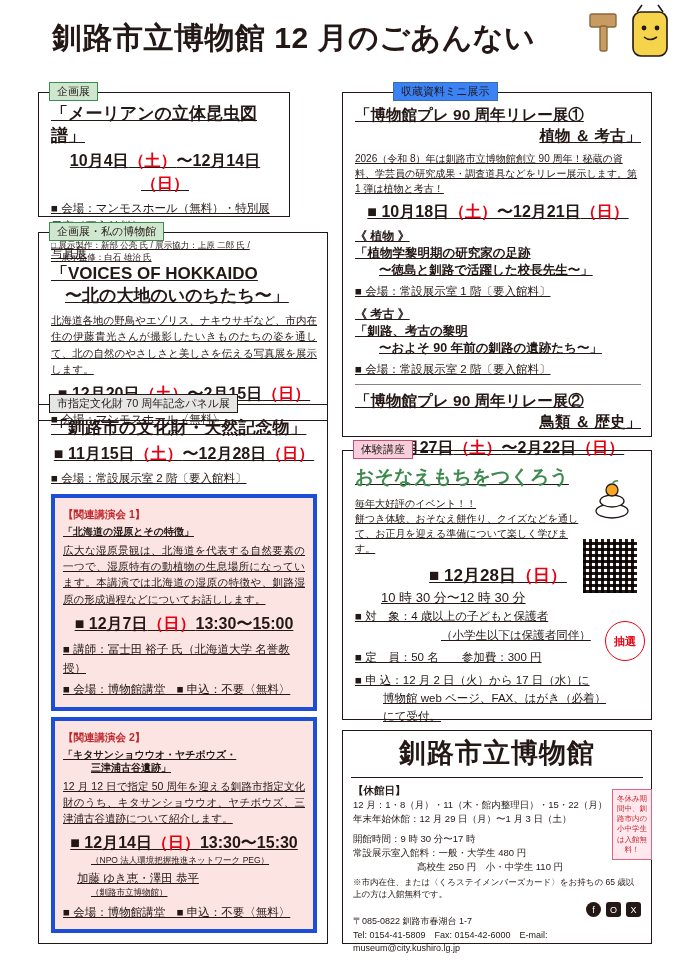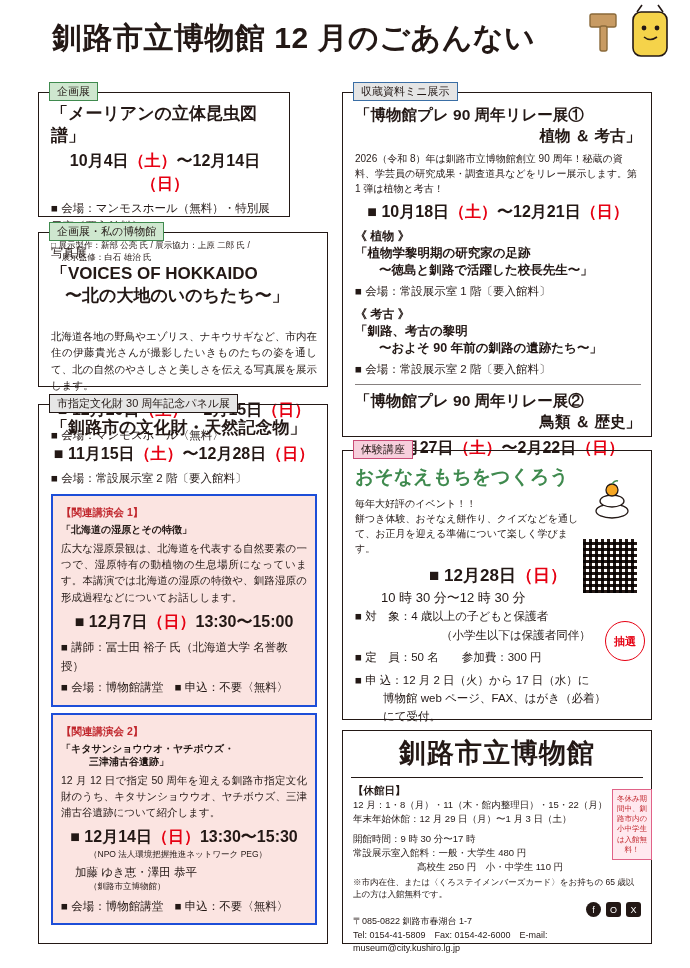--- a/index.html
+++ b/index.html
@@ -36,7 +36,7 @@
   }
   .tab.pink { background:#f7cfdc; border-color:#c94b76; color:#231815; }
   .tab.green { background:#cfe7cf; border-color:#3f8a4e; }
-  .tab.blue { background:#e5e5e5; border-color:#3a6ea5; }
+  .tab.blue { background:#3b82f6; border-color:#3a6ea5;margin-left:40px; }
   .tab.gray { background:#e6e6e6; }
 
   .ttl {

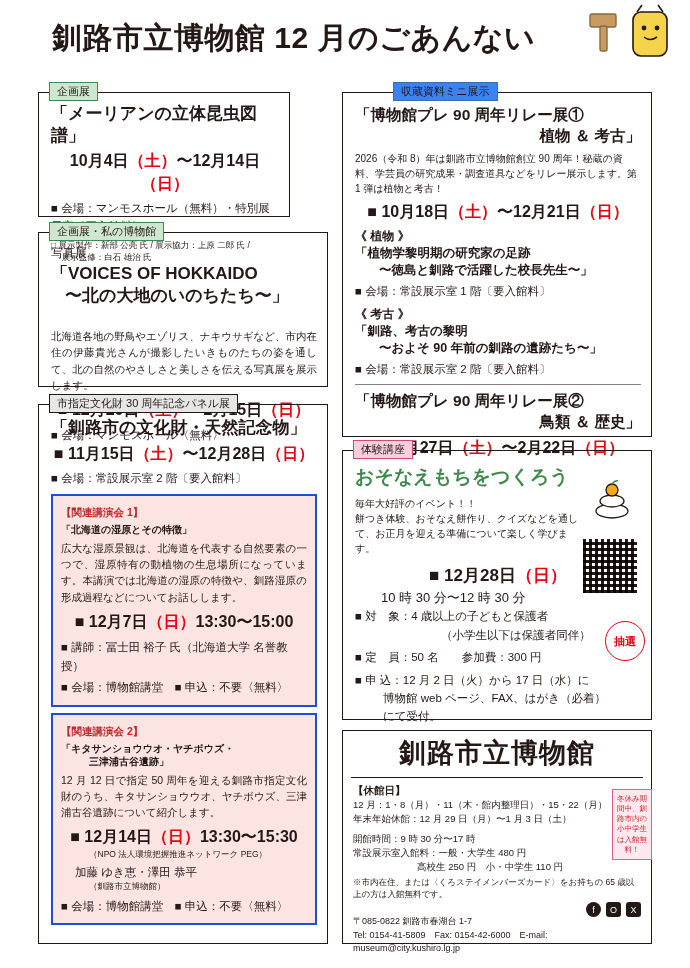--- a/index.html
+++ b/index.html
@@ -59,7 +59,7 @@
   #kikaku2 { left:38px; top:232px; width:290px; height:155px; }
   #panel   { left:38px; top:404px; width:290px; height:540px; }
 
-  .inner { padding:10px 10px 6px 12px; }
+  .inner { padding:10px 10px 6px 12px;text-decoration:underline; }
 
   .shaded {
     background:#fbe4e1; border:2px solid #1d4ed8;

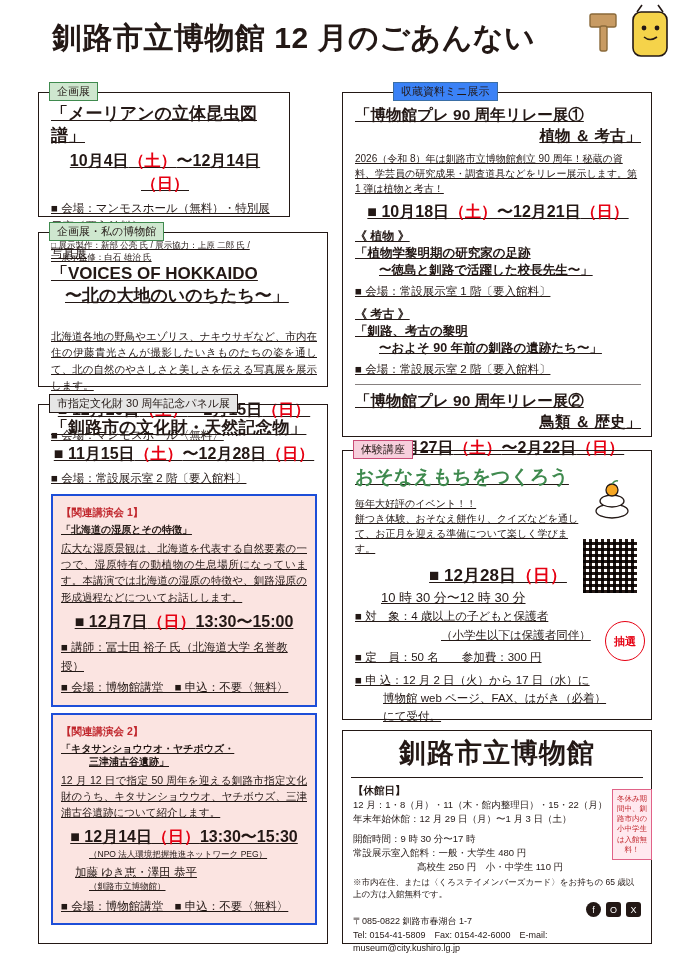--- a/index.html
+++ b/index.html
@@ -56,7 +56,7 @@
 
   
   #kikaku1 { left:38px; top:92px; width:252px; height:125px; }
-  #kikaku2 { left:38px; top:232px; width:290px; height:155px; }
+  #kikaku2 { left:38px; top:232px; width:290px; height:189px; }
   #panel   { left:38px; top:404px; width:290px; height:540px; }
 
   .inner { padding:10px 10px 6px 12px;text-decoration:underline; }

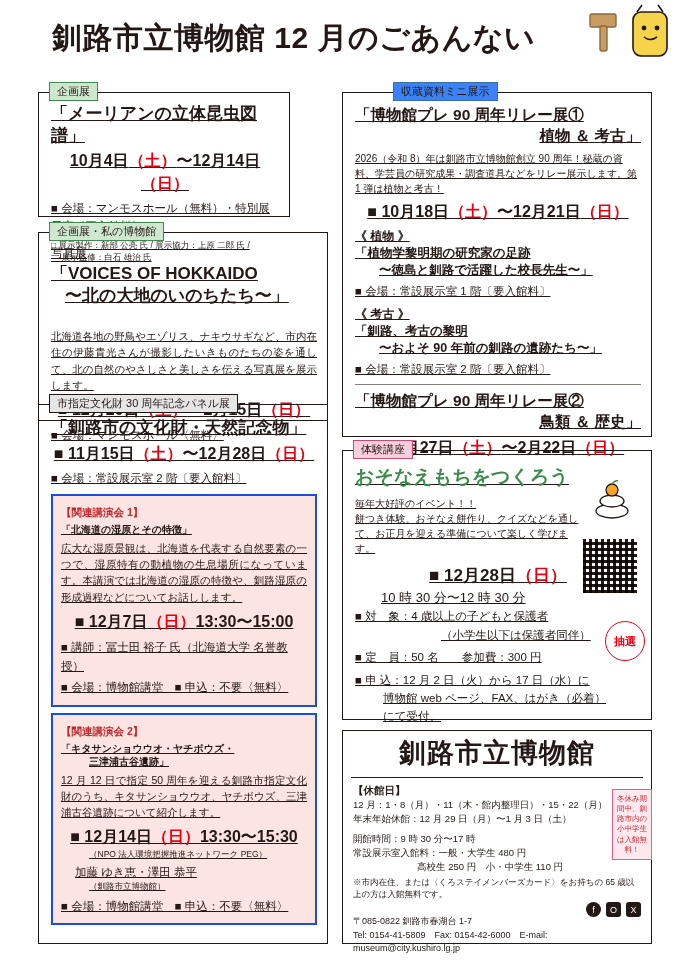--- a/index.html
+++ b/index.html
@@ -167,7 +167,7 @@
       <div style="font-size:12px">写真展</div>
       <div class="ttl" style="margin-top:1px">「VOICES OF HOKKAIDO</div>
       <div class="ttl" style="padding-left:14px">〜北の大地のいのちたち〜」</div>
-      <div class="body-txt" style="margin-top:21px">北海道各地の野鳥やエゾリス、ナキウサギなど、市内在住の伊藤貴光さんが撮影したいきものたちの姿を通して、北の自然のやさしさと美しさを伝える写真展を展示します。</div>
+      <div class="body-txt" style="margin-top:5px">北海道各地の野鳥やエゾリス、ナキウサギなど、市内在住の伊藤貴光さんが撮影したいきものたちの姿を通して、北の自然のやさしさと美しさを伝える写真展を展示します。</div>
       <div class="date" style="margin-top:6px">■ 12月20日<span class="red">（土）</span>〜2月15日<span class="red">（日）</span></div>
       <div class="bullet-line" style="margin-top:4px">■ 会場：マンモスホール〈無料〉</div>
     </div>

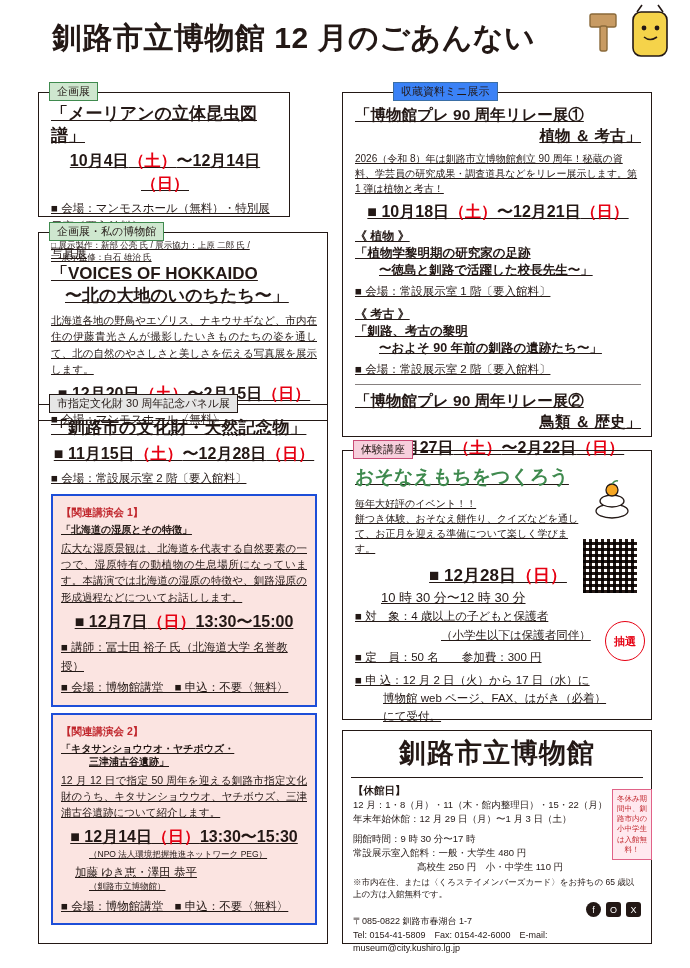--- a/index.html
+++ b/index.html
@@ -174,7 +174,7 @@
   </div>
 
   <div class="box" id="panel">
-    <div class="tab gray">市指定文化財 30 周年記念パネル展</div>
+    <div class="tab gray">市指定文化財 70 周年記念パネル展</div>
     <div class="inner" style="padding-top:12px">
       <div class="ttl">「釧路市の文化財・天然記念物」</div>
       <div class="date" style="margin-top:4px">■ 11月15日<span class="red">（土）</span>〜12月28日<span class="red">（日）</span></div>

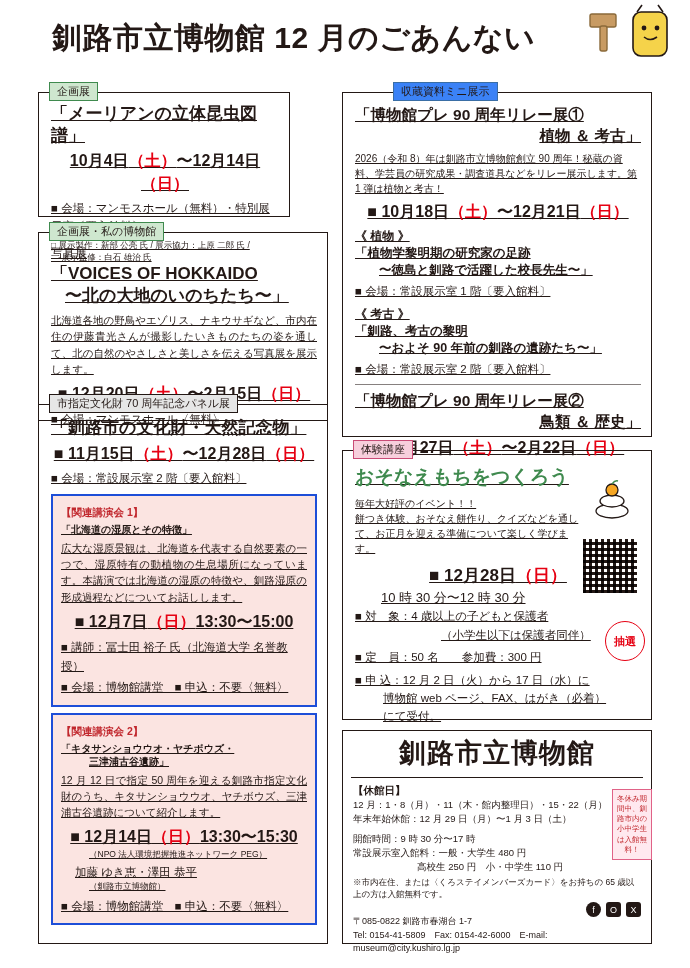--- a/index.html
+++ b/index.html
@@ -62,7 +62,7 @@
   .inner { padding:10px 10px 6px 12px;text-decoration:underline; }
 
   .shaded {
-    background:#fbe4e1; border:2px solid #1d4ed8;
+    background:#fbe4e1; border:4px solid #1d4ed8;
     margin:6px 0 0 0; padding:6px 8px 8px;
   }
   .shaded .sub-tab {

